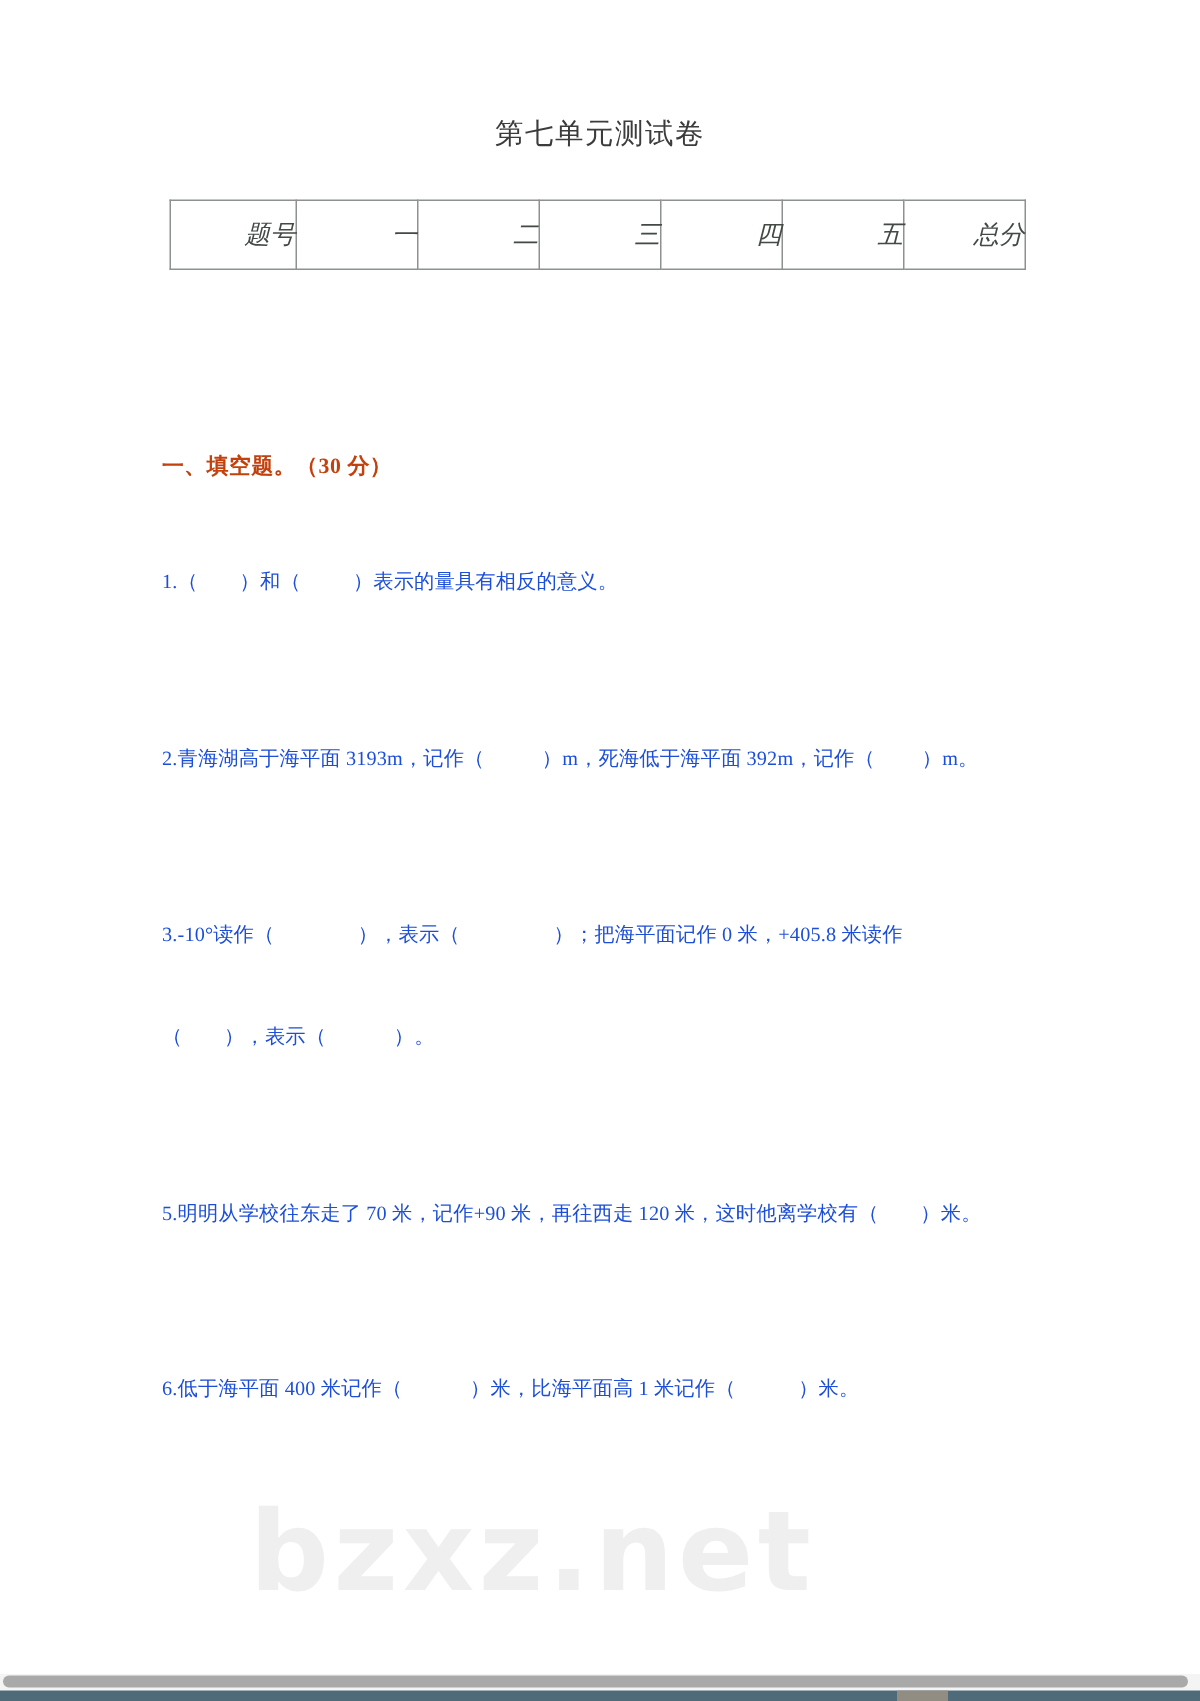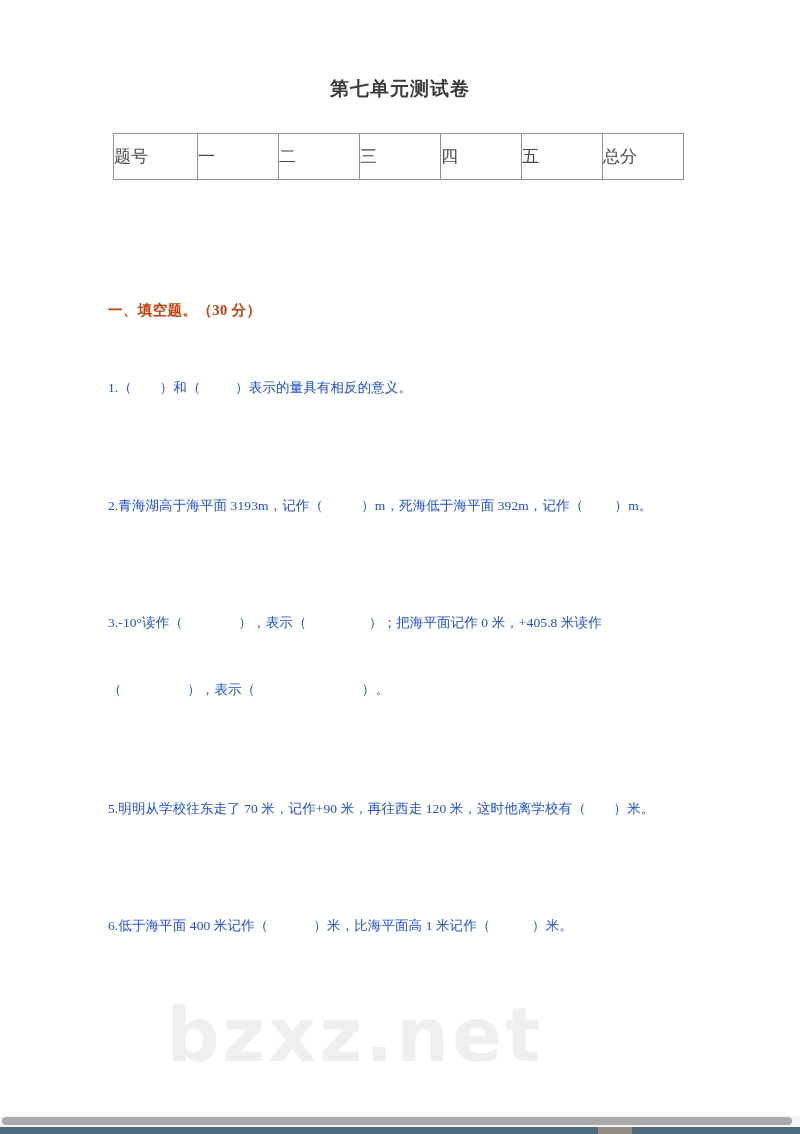--- a/index.html
+++ b/index.html
@@ -52,7 +52,7 @@
     width: 800px;
     text-align: center;
     font-size: 19px;
-    font-weight: bold;
+    font-weight: normal;
     color: #3c3c3c;
     letter-spacing: 1px;
     z-index: 2;

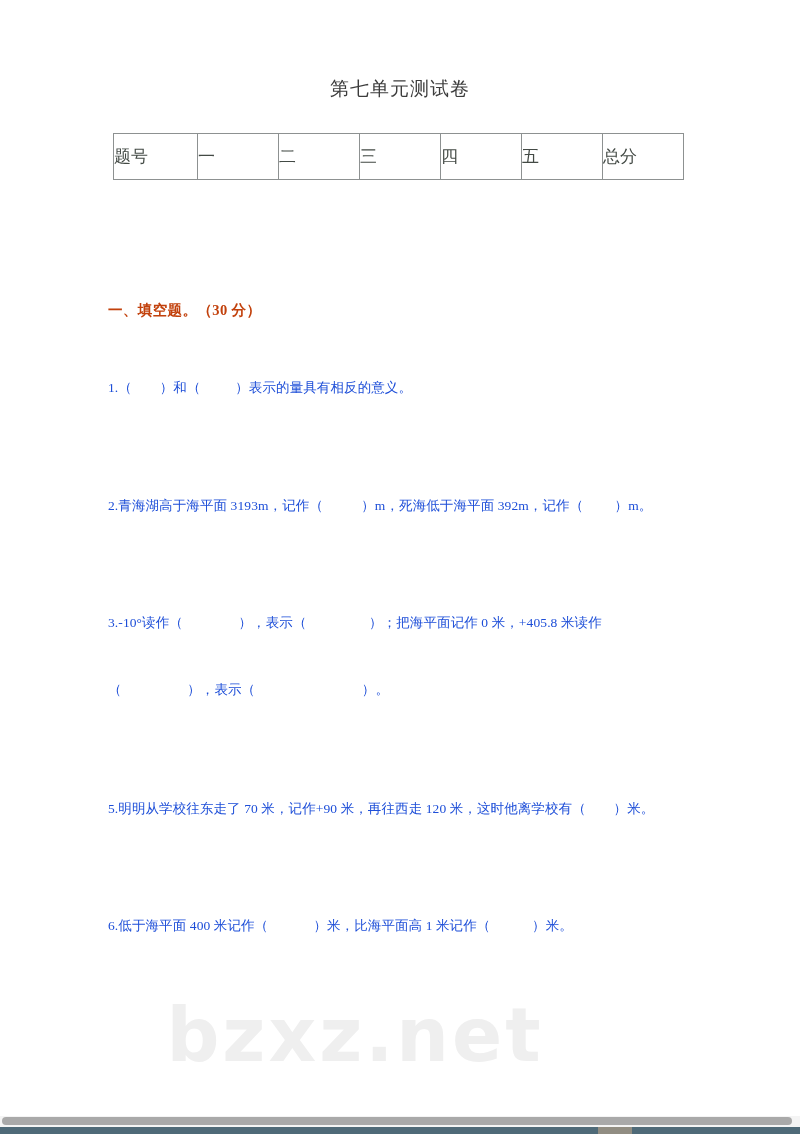--- a/index.html
+++ b/index.html
@@ -73,11 +73,12 @@
   table.score-table td {
     border: 1px solid #8d9191;
     height: 45px;
-    text-align: left;
+    text-align: right;
     vertical-align: middle;
     font-size: 17px;
     color: #434a45;
     padding: 0;
+    font-style: italic;
   }
   table.score-table td.first-col { width: 83px; }
   table.score-table td.num-col  { width: 80px; }

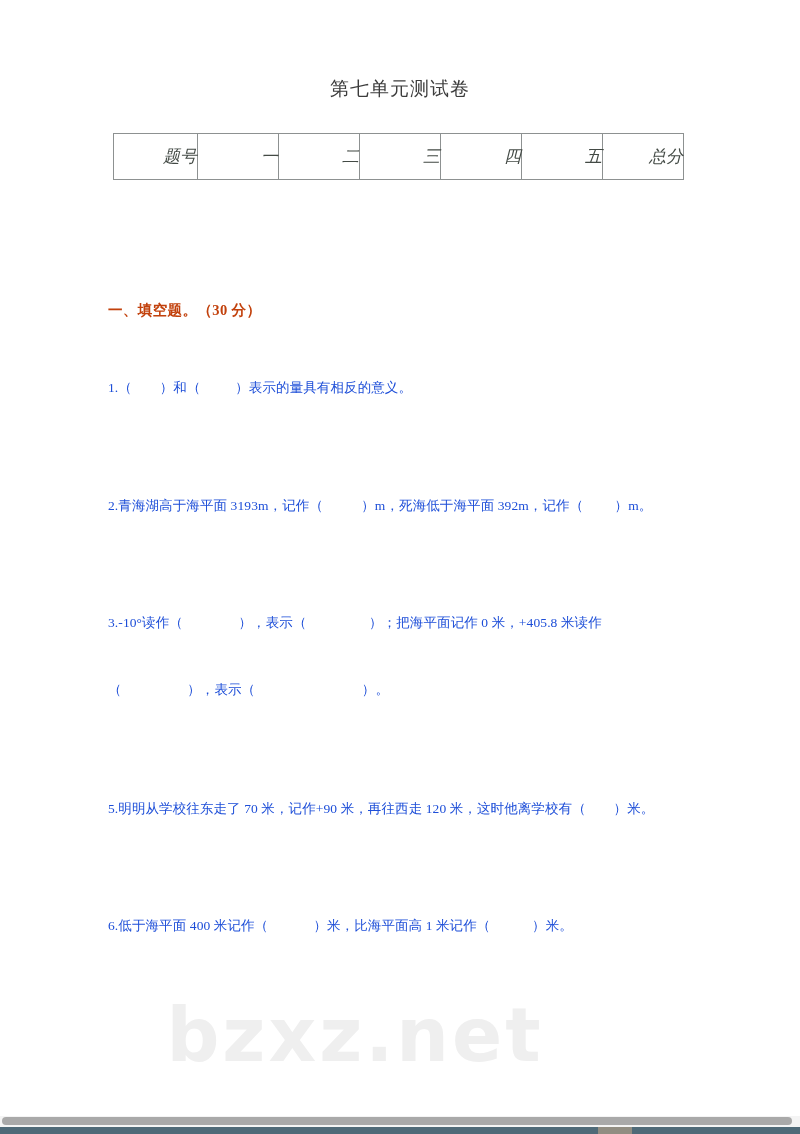--- a/index.html
+++ b/index.html
@@ -112,7 +112,7 @@
     white-space: pre-wrap;
   }
   .q .line { display: block; }
-  .q .line + .line { margin-top: 11px; font-family: Liberation Mono, monospace; }
+  .q .line + .line { margin-top: 11px; }
 
   
   .scrollbar-track {

